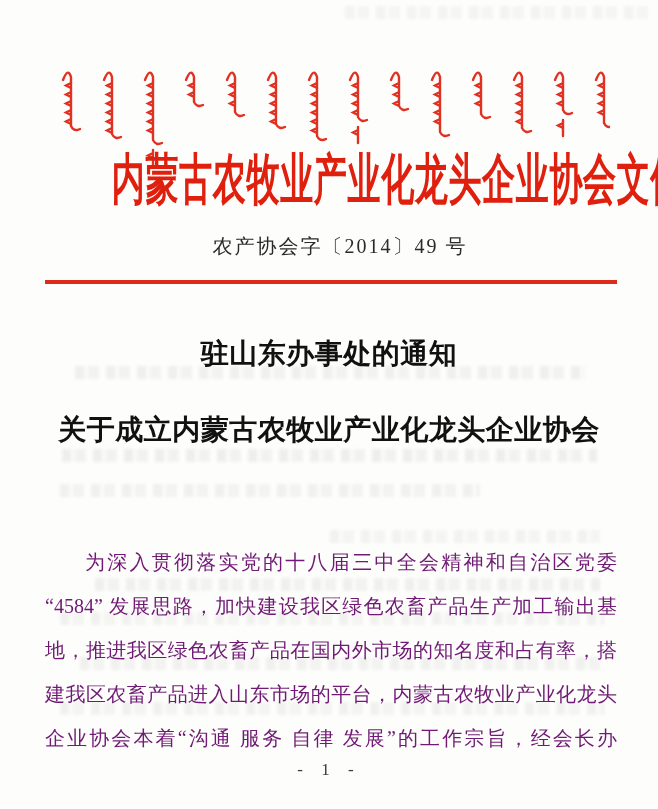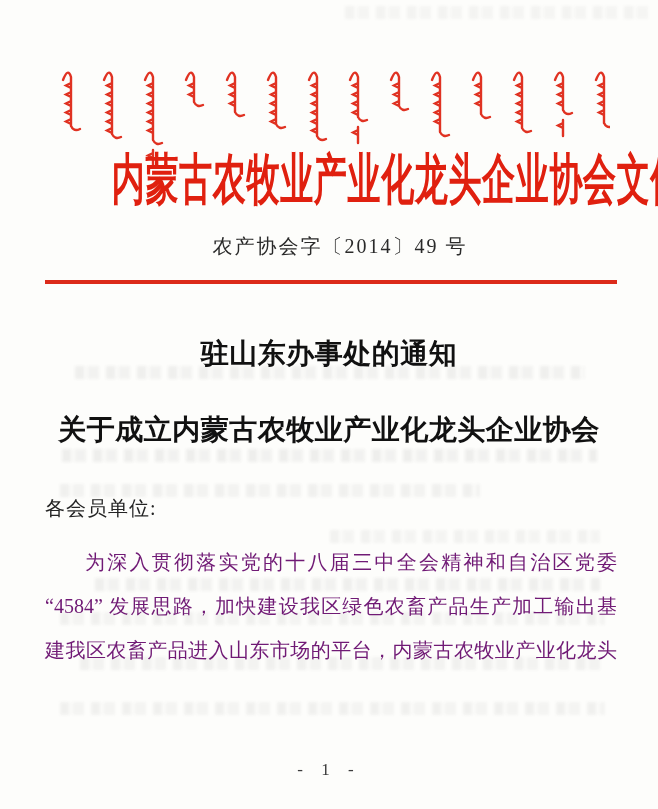--- a/index.html
+++ b/index.html
@@ -109,7 +109,6 @@
     <div>关于成立内蒙古农牧业产业化龙头企业协会</div>
   </div>
 
-  <div class="salutation">各会员单位:</div>
 
   <div class="paragraph">
     <div class="pline indent">为深入贯彻落实党的十八届三中全会精神和自治区党委</div>

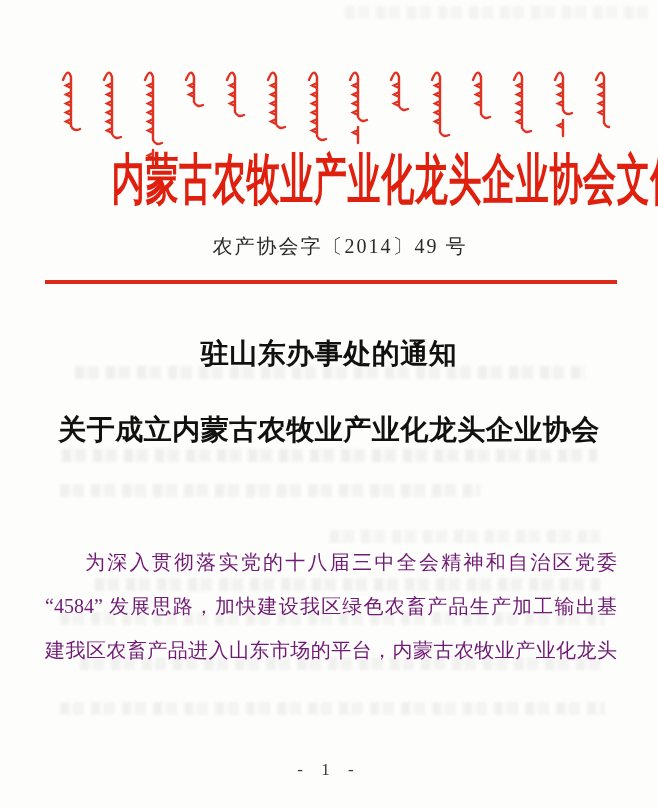--- a/index.html
+++ b/index.html
@@ -113,6 +113,7 @@
   <div class="paragraph">
     <div class="pline indent">为深入贯彻落实党的十八届三中全会精神和自治区党委</div>
     <div class="pline">“4584” 发展思路，加快建设我区绿色农畜产品生产加工输出基</div>
+    <div class="pline">地，推进我区绿色农畜产品在国内外市场的知名度和占有率，搭</div>
     <div class="pline">建我区农畜产品进入山东市场的平台，内蒙古农牧业产业化龙头</div>
   </div>
 

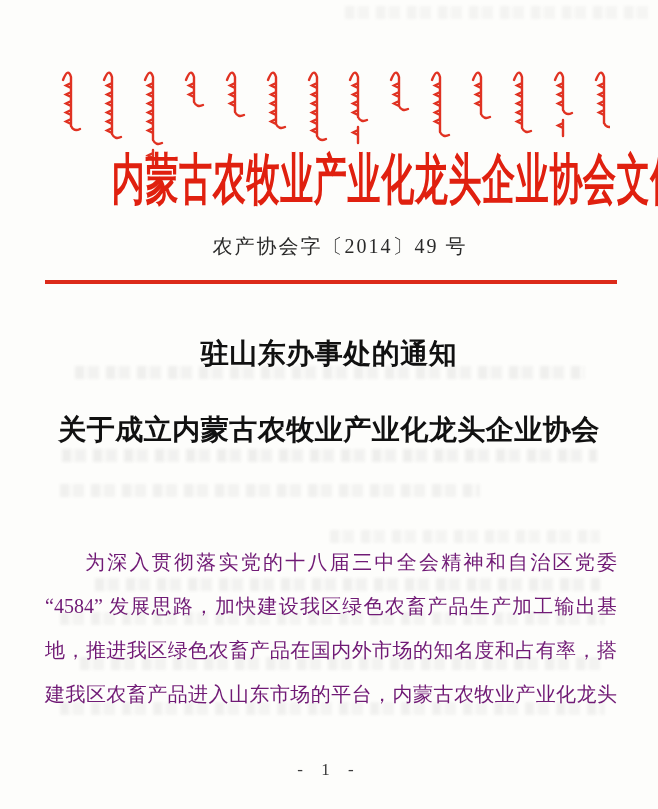--- a/index.html
+++ b/index.html
@@ -115,6 +115,7 @@
     <div class="pline">“4584” 发展思路，加快建设我区绿色农畜产品生产加工输出基</div>
     <div class="pline">地，推进我区绿色农畜产品在国内外市场的知名度和占有率，搭</div>
     <div class="pline">建我区农畜产品进入山东市场的平台，内蒙古农牧业产业化龙头</div>
+    <div class="pline">企业协会本着“沟通 服务 自律 发展”的工作宗旨，经会长办</div>
   </div>
 
   <div class="page-number">- 1 -</div>

